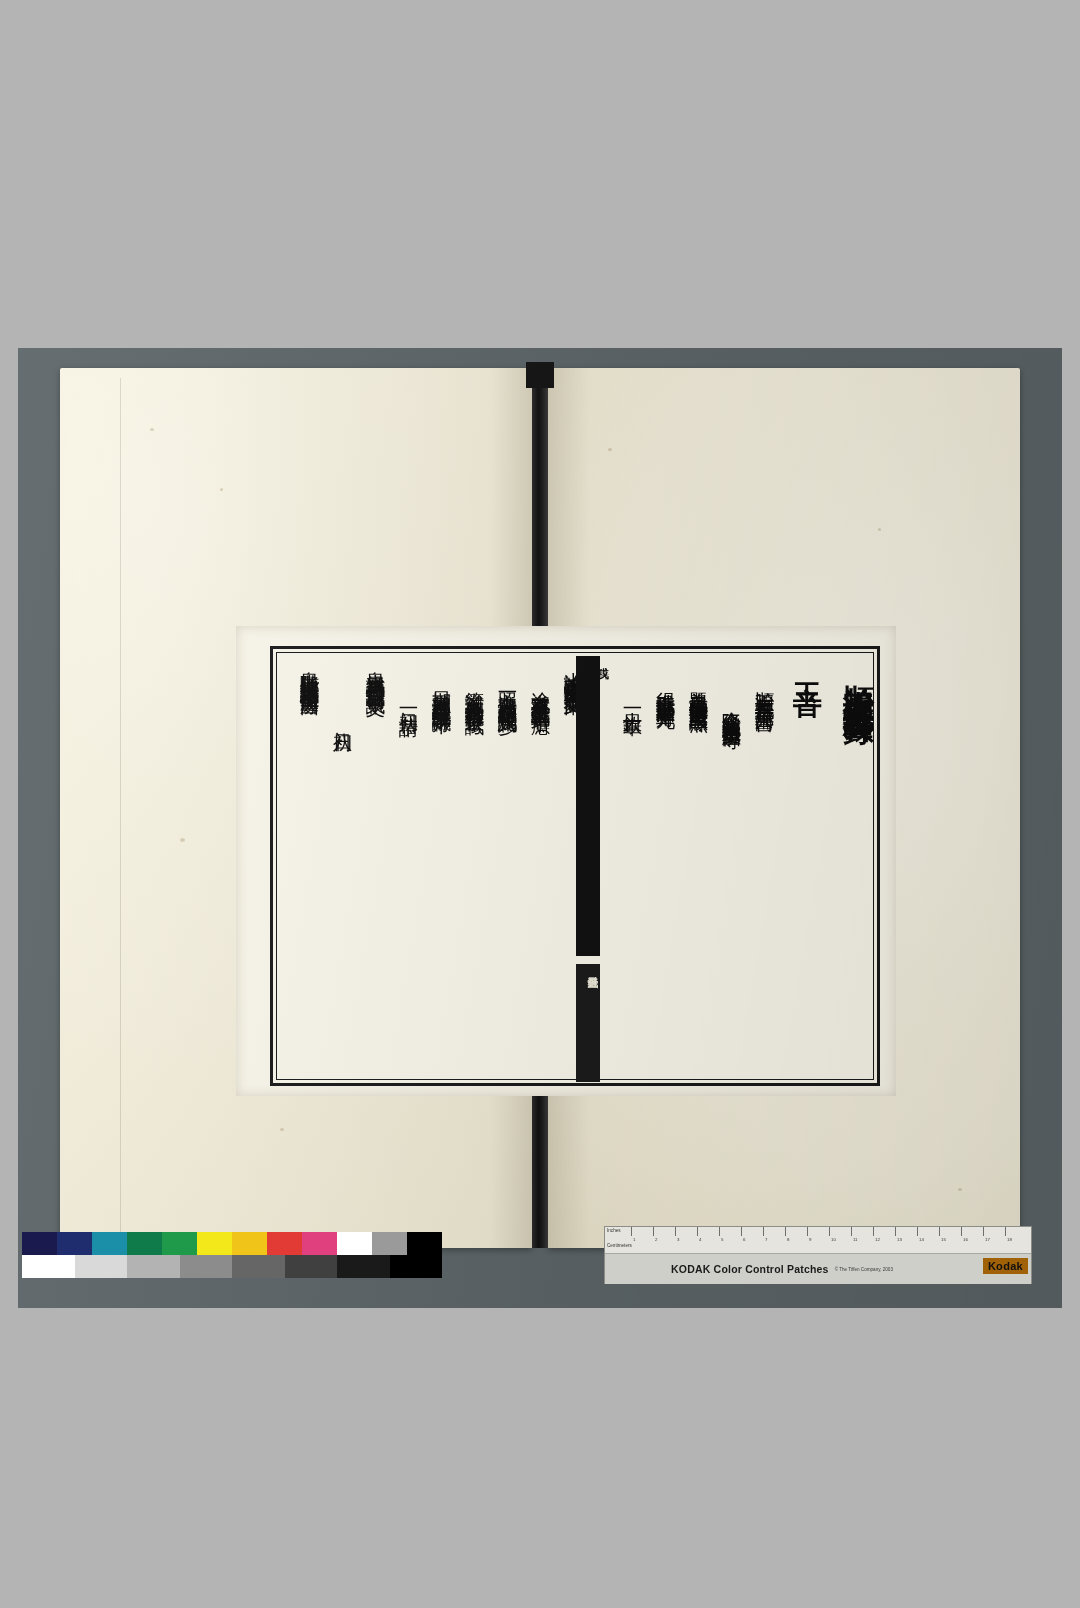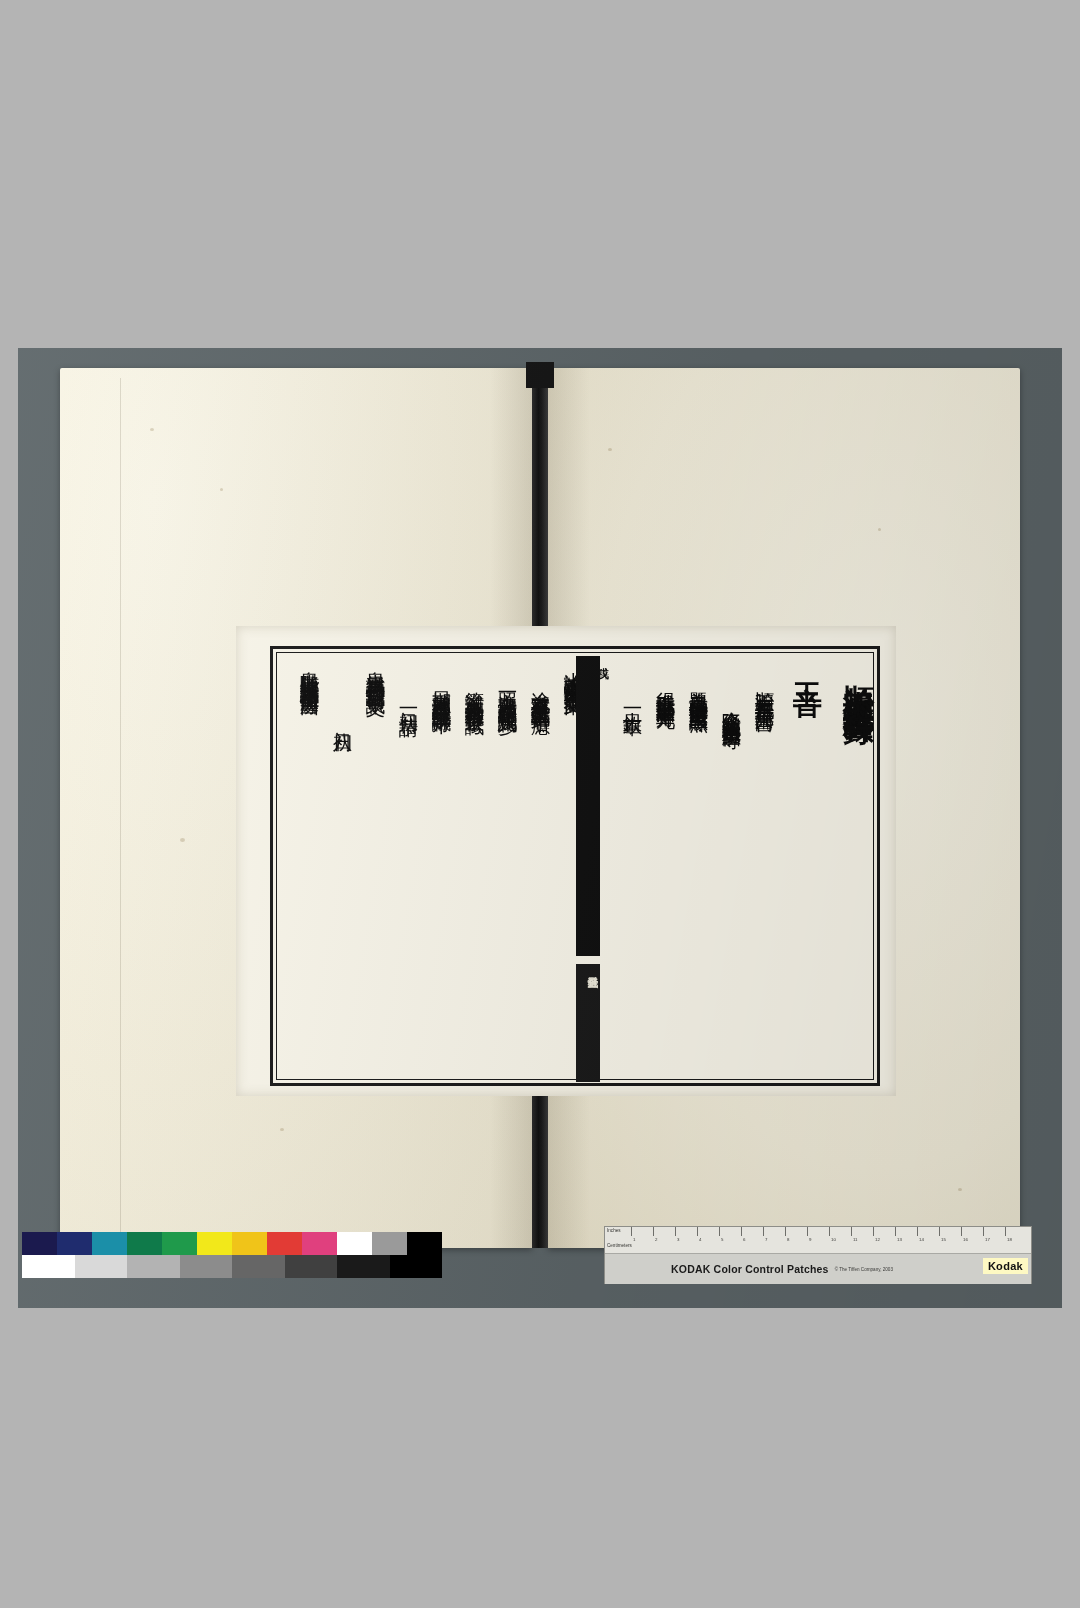--- a/index.html
+++ b/index.html
@@ -288,7 +288,7 @@
     position: absolute;
     right: 3px;
     top: 4px;
-    background: #fef9c3;
+    background: #a16207;
     color: #111;
     font-size: 11px;
     font-weight: bold;

